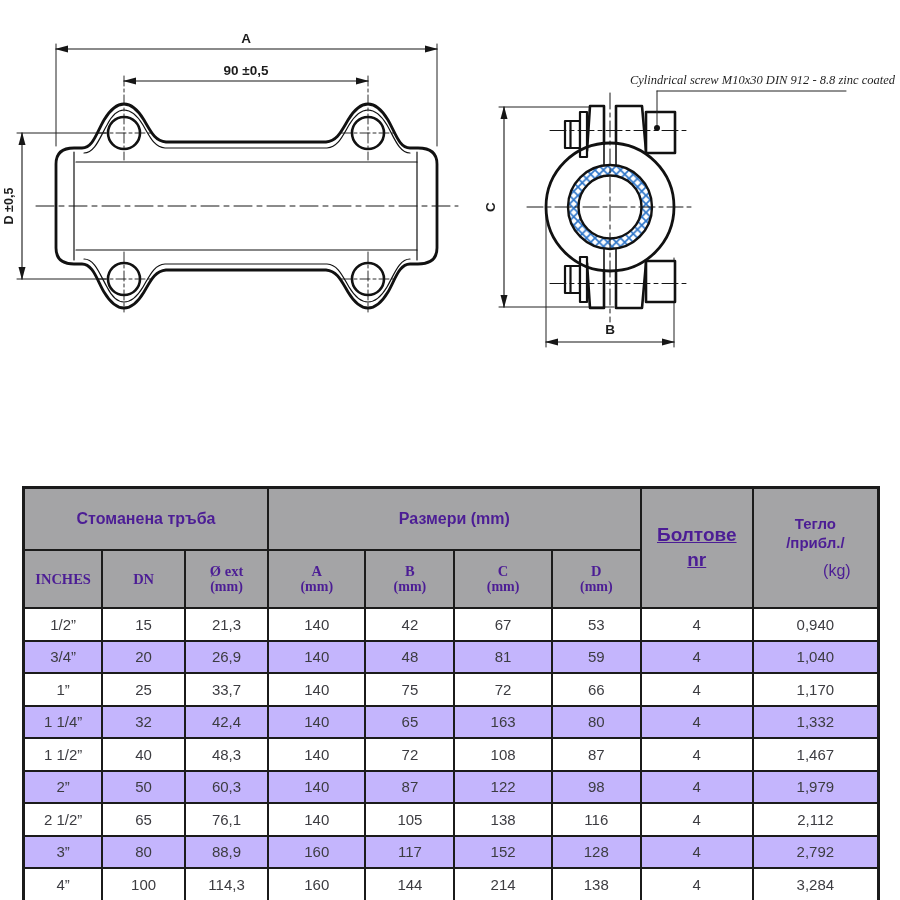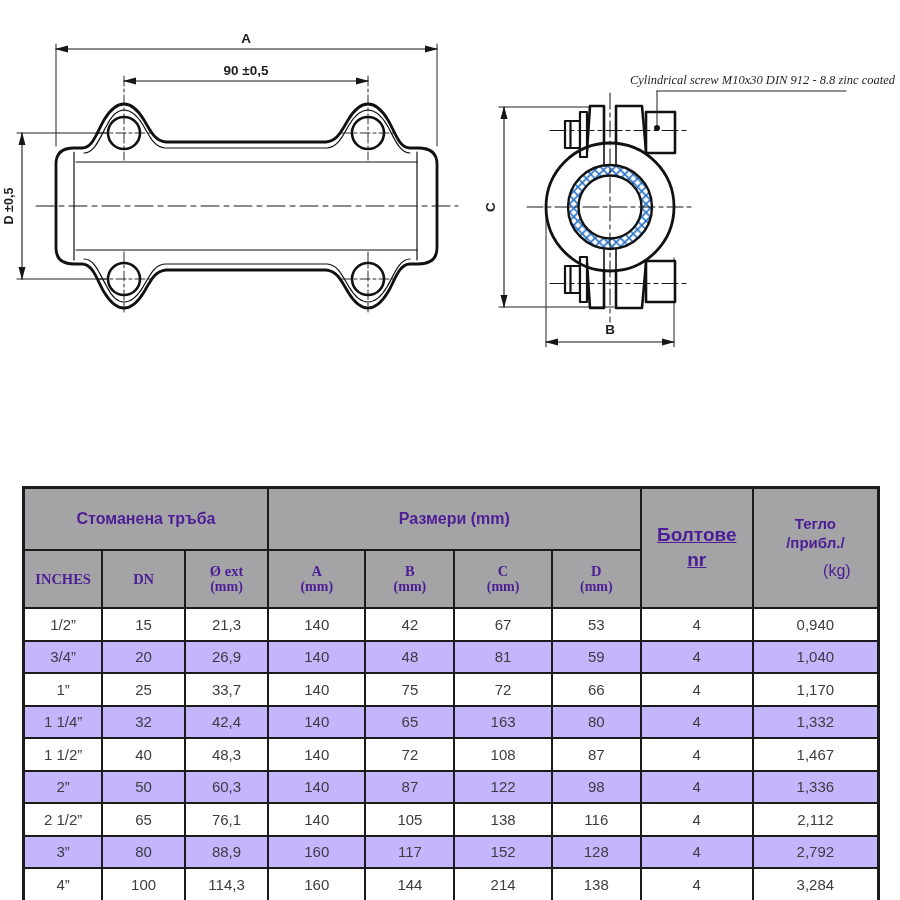--- a/index.html
+++ b/index.html
@@ -268,7 +268,7 @@
         <td>122</td>
         <td>98</td>
         <td>4</td>
-        <td>1,336</td>
+        <td>1,979</td>
       </tr>
       <tr>
         <td>2 1/2”</td>

